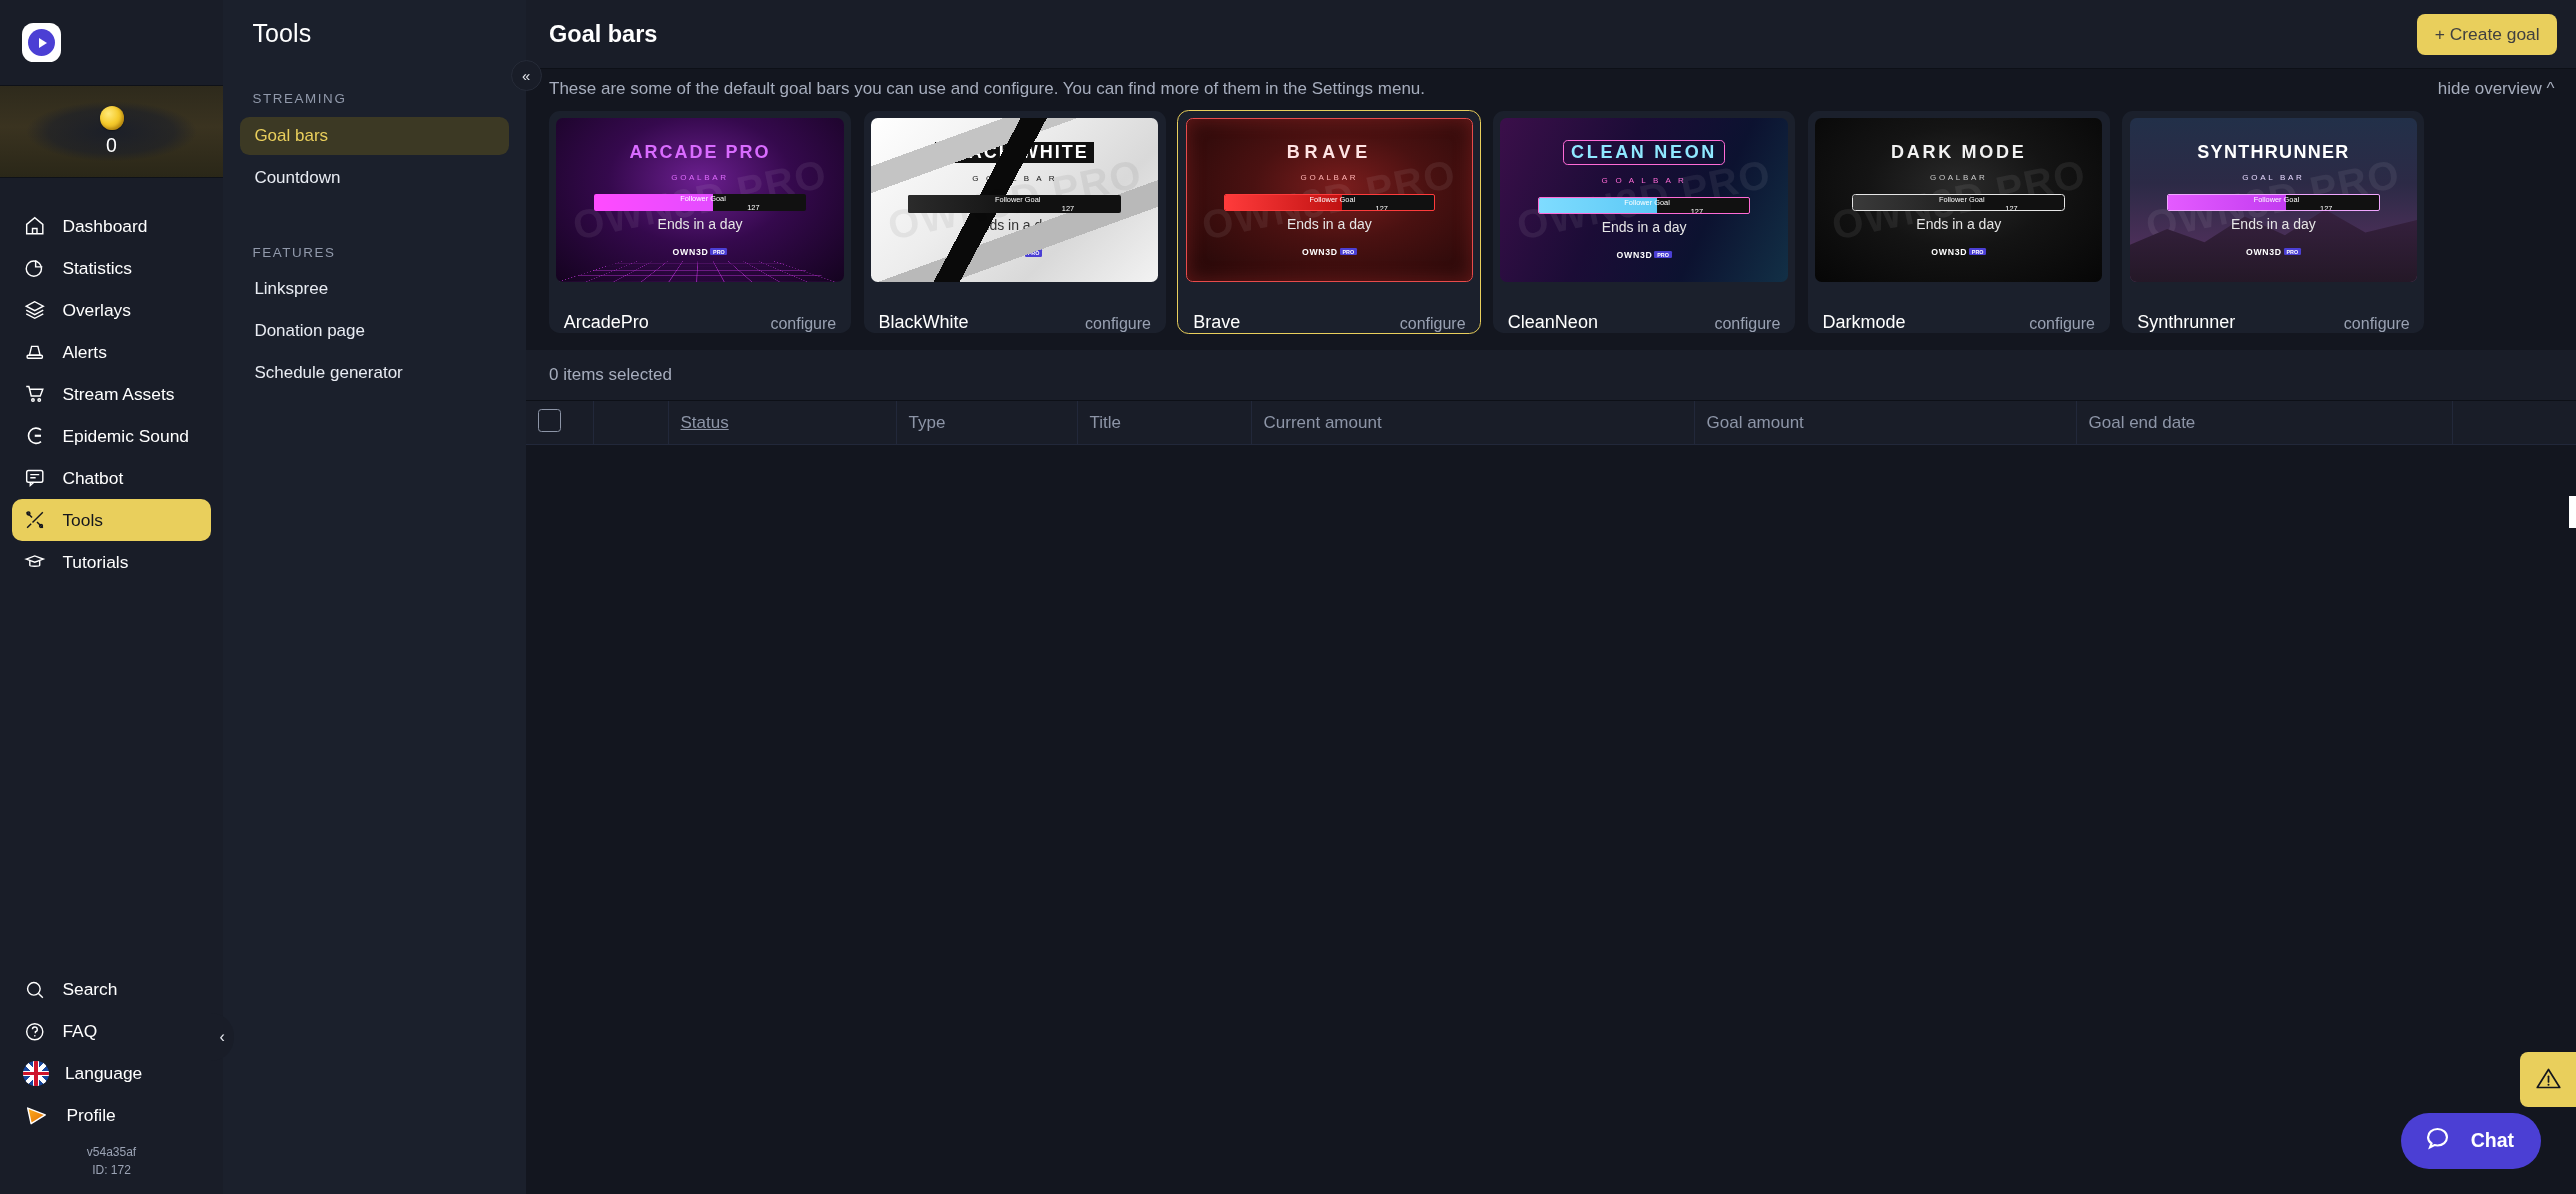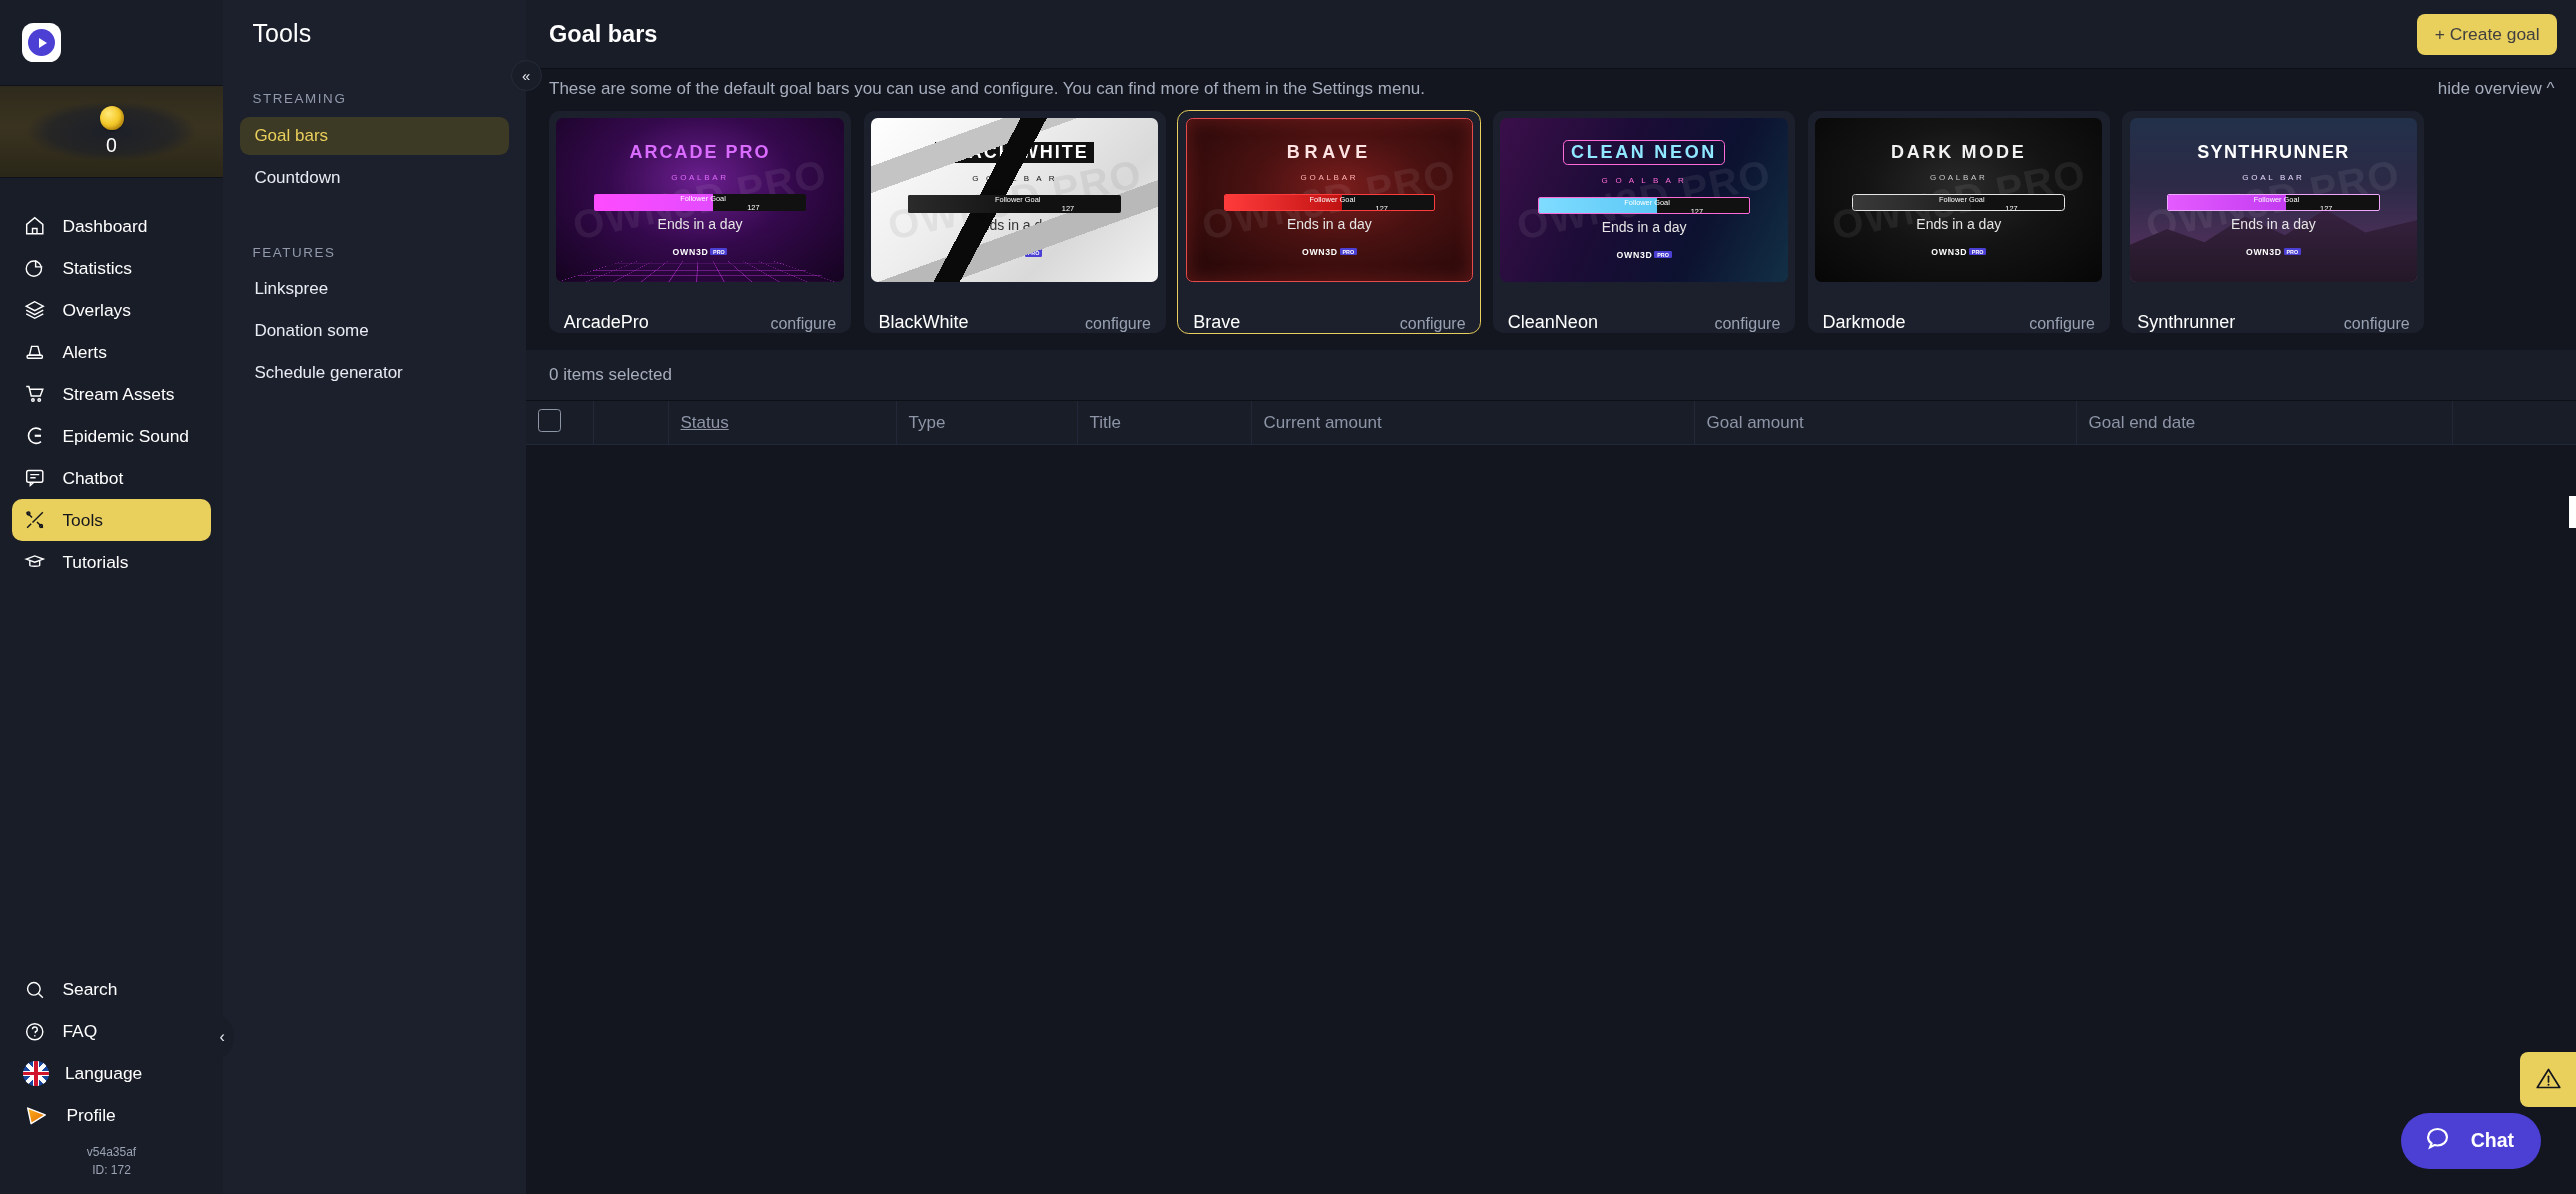--- a/index.html
+++ b/index.html
@@ -446,7 +446,7 @@
       <span>Linkspree</span>
     </div>
     <div class="tools-item">
-      <span>Donation some</span>
+      <span>Donation page</span>
     </div>
     <div class="tools-item">
       <span>Schedule generator</span>

